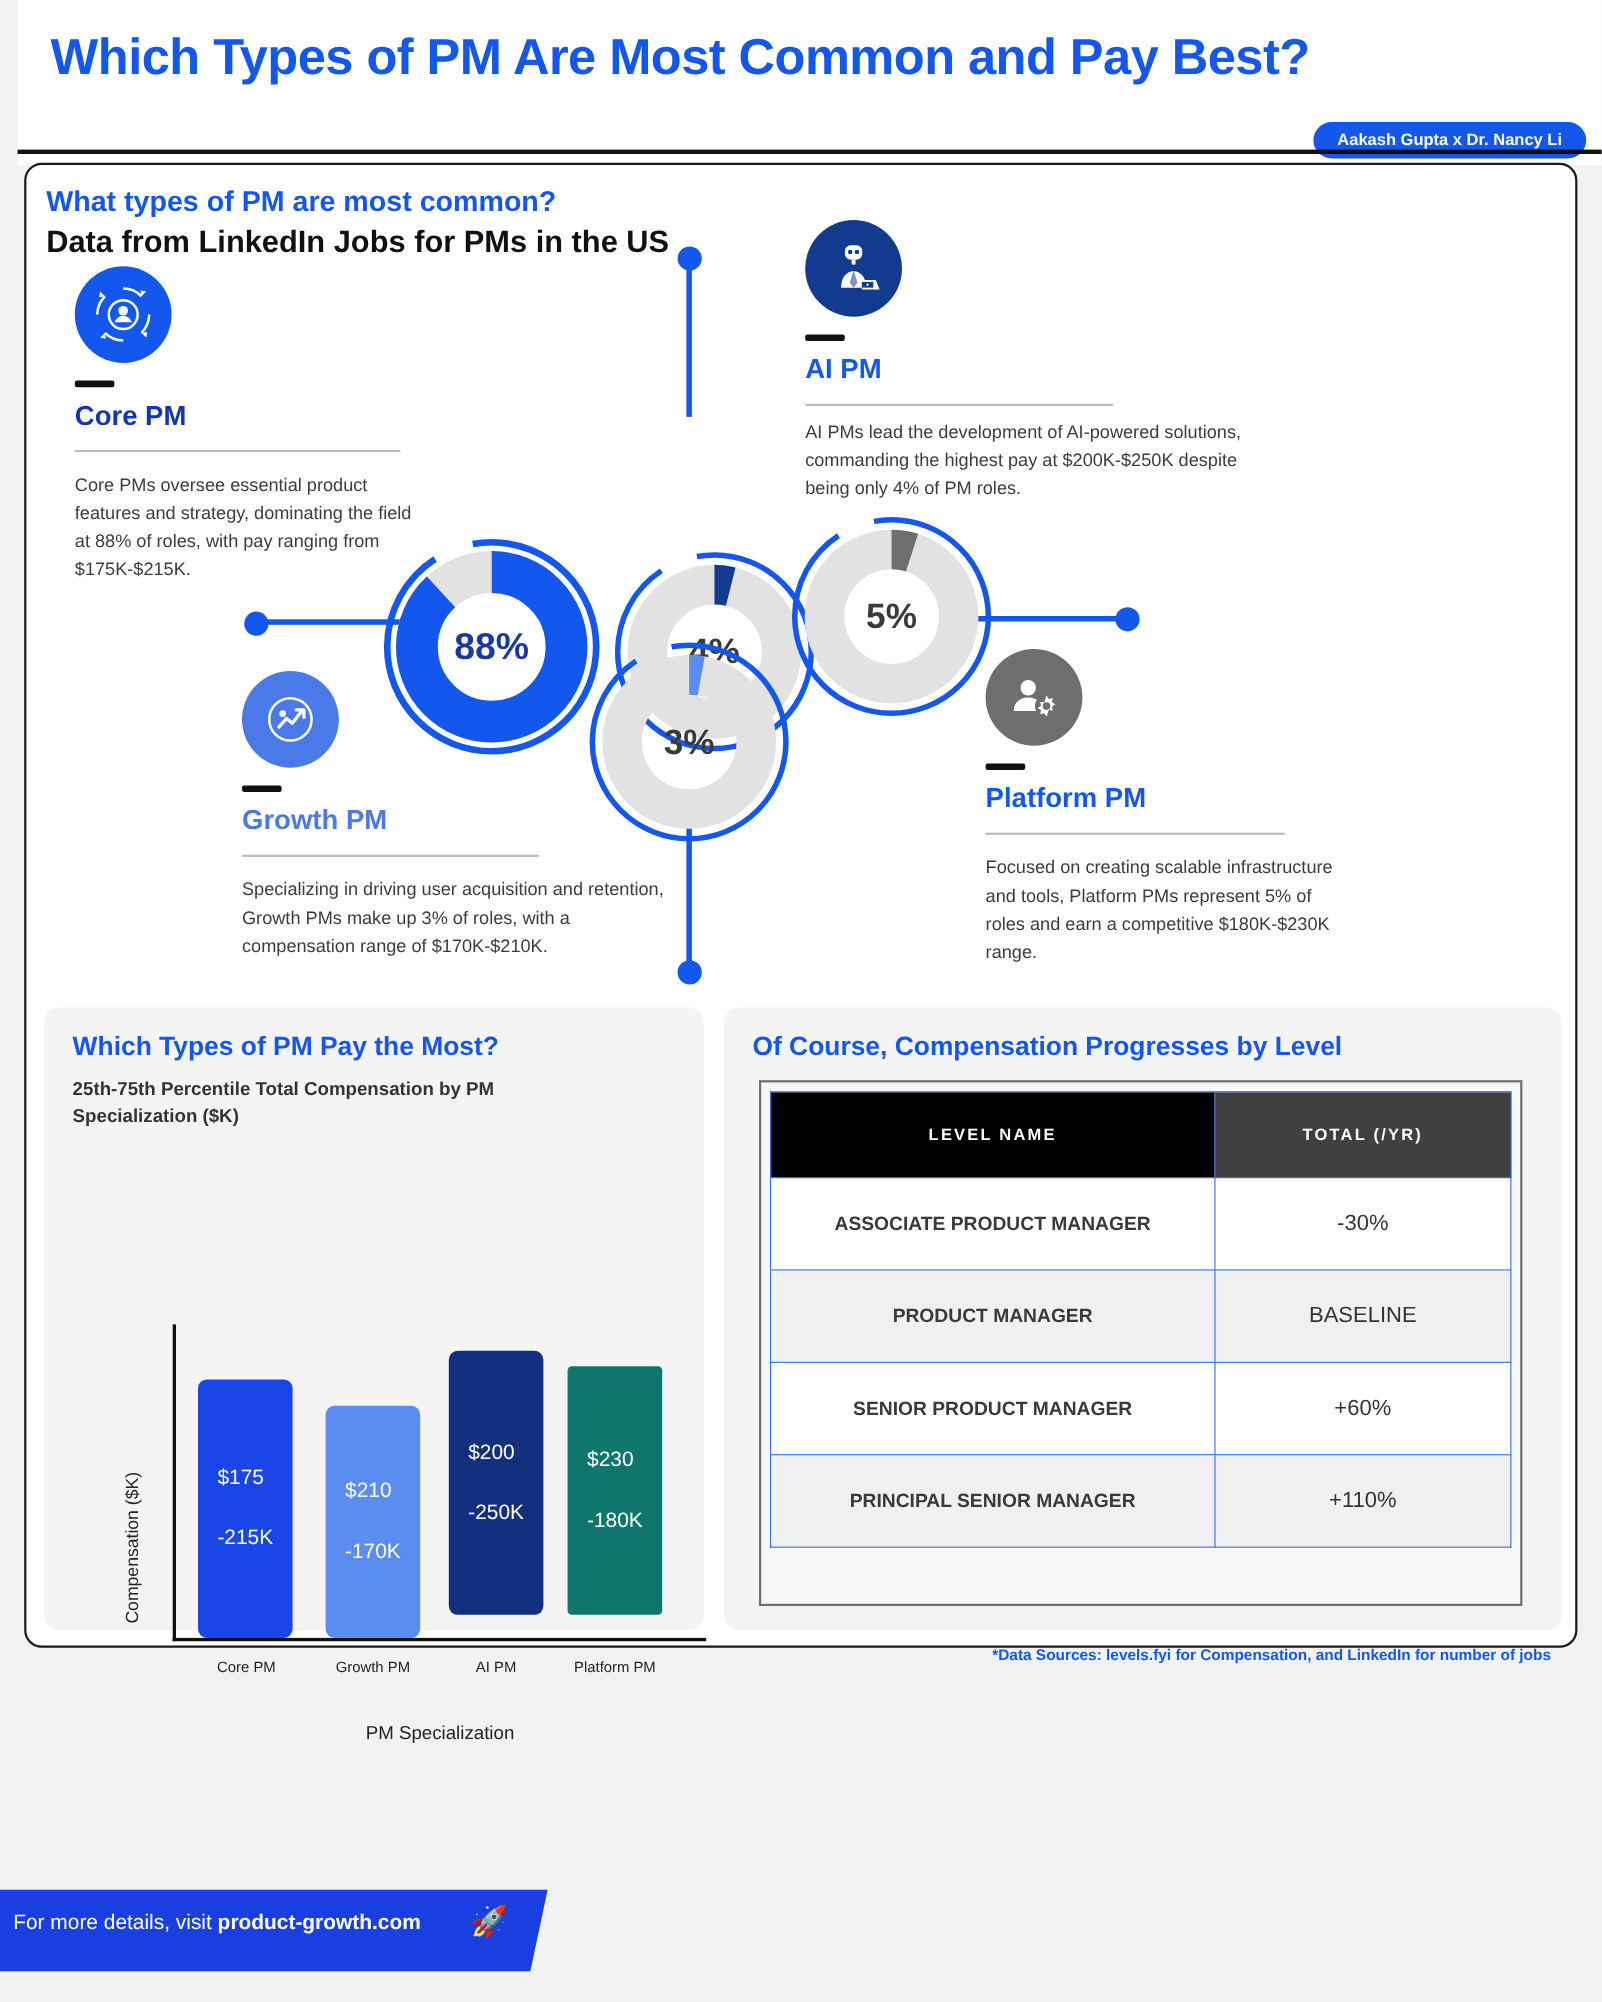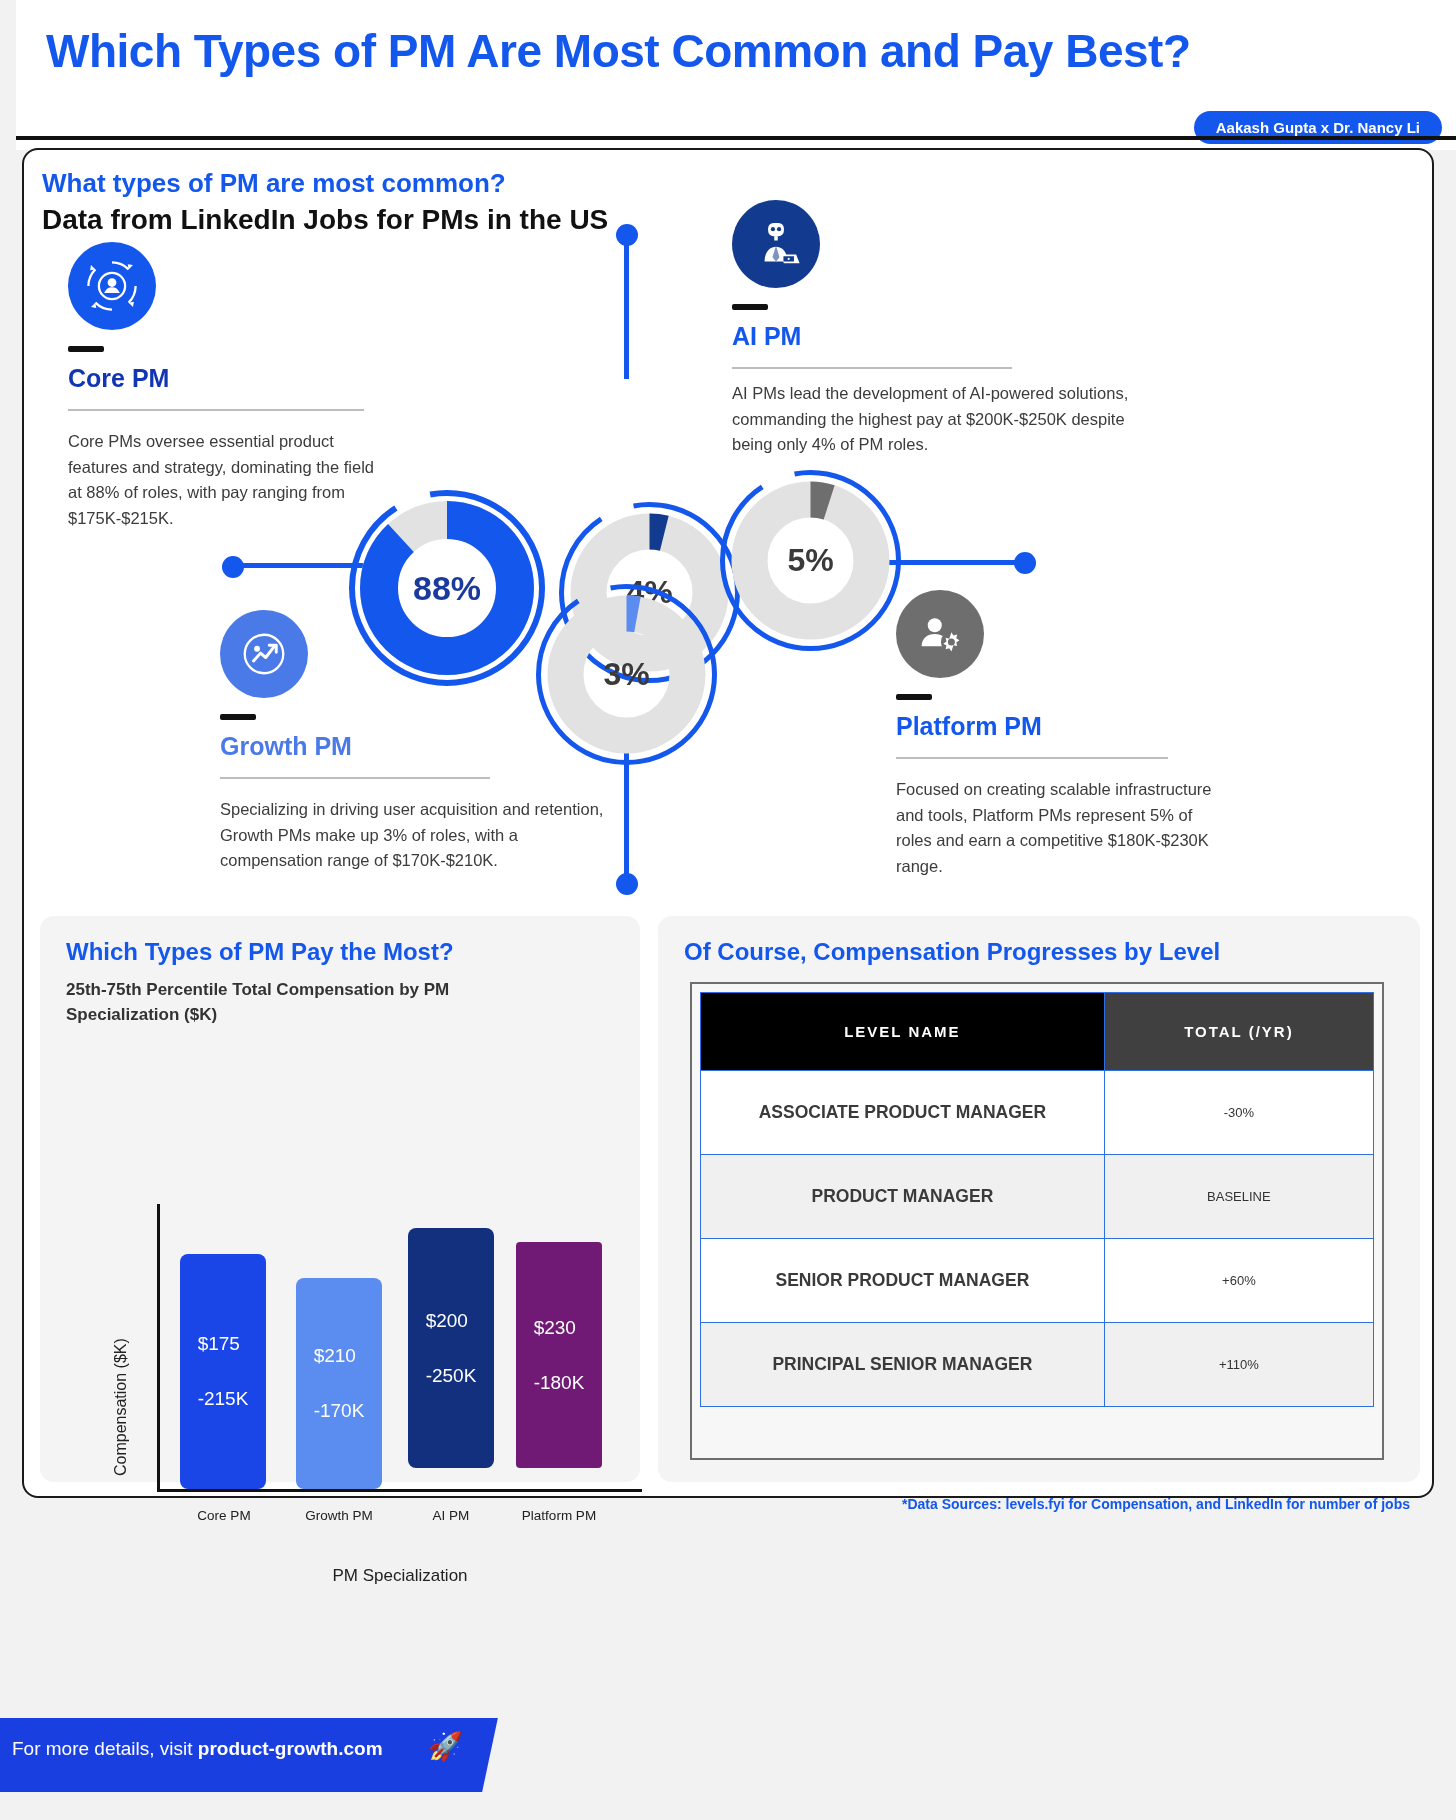--- a/index.html
+++ b/index.html
@@ -88,7 +88,7 @@
   .lvl-table th.k { background: #000000; color: #ffffff; font-size: 15px; letter-spacing: 2px; font-weight: bold; height: 78px; }
   .lvl-table th.v { background: #404040; color: #ffffff; font-size: 15px; letter-spacing: 2px; font-weight: bold; height: 78px; }
   .lvl-table td.k { font-size: 17.5px; font-weight: bold; color: #3a3a3a; height: 84px; padding: 0 10px; margin-top: 17px; }
-  .lvl-table td.v { font-size: 13px; color: #333333; height: 84px; }
+  .lvl-table td.v { font-size: 20px; color: #333333; height: 84px; }
   .lvl-table tr.alt td { background: #f0f0f0; }
   .table-frame { position: absolute; border: 2px solid #6e6e6e; background: #f7f7f7; }
 

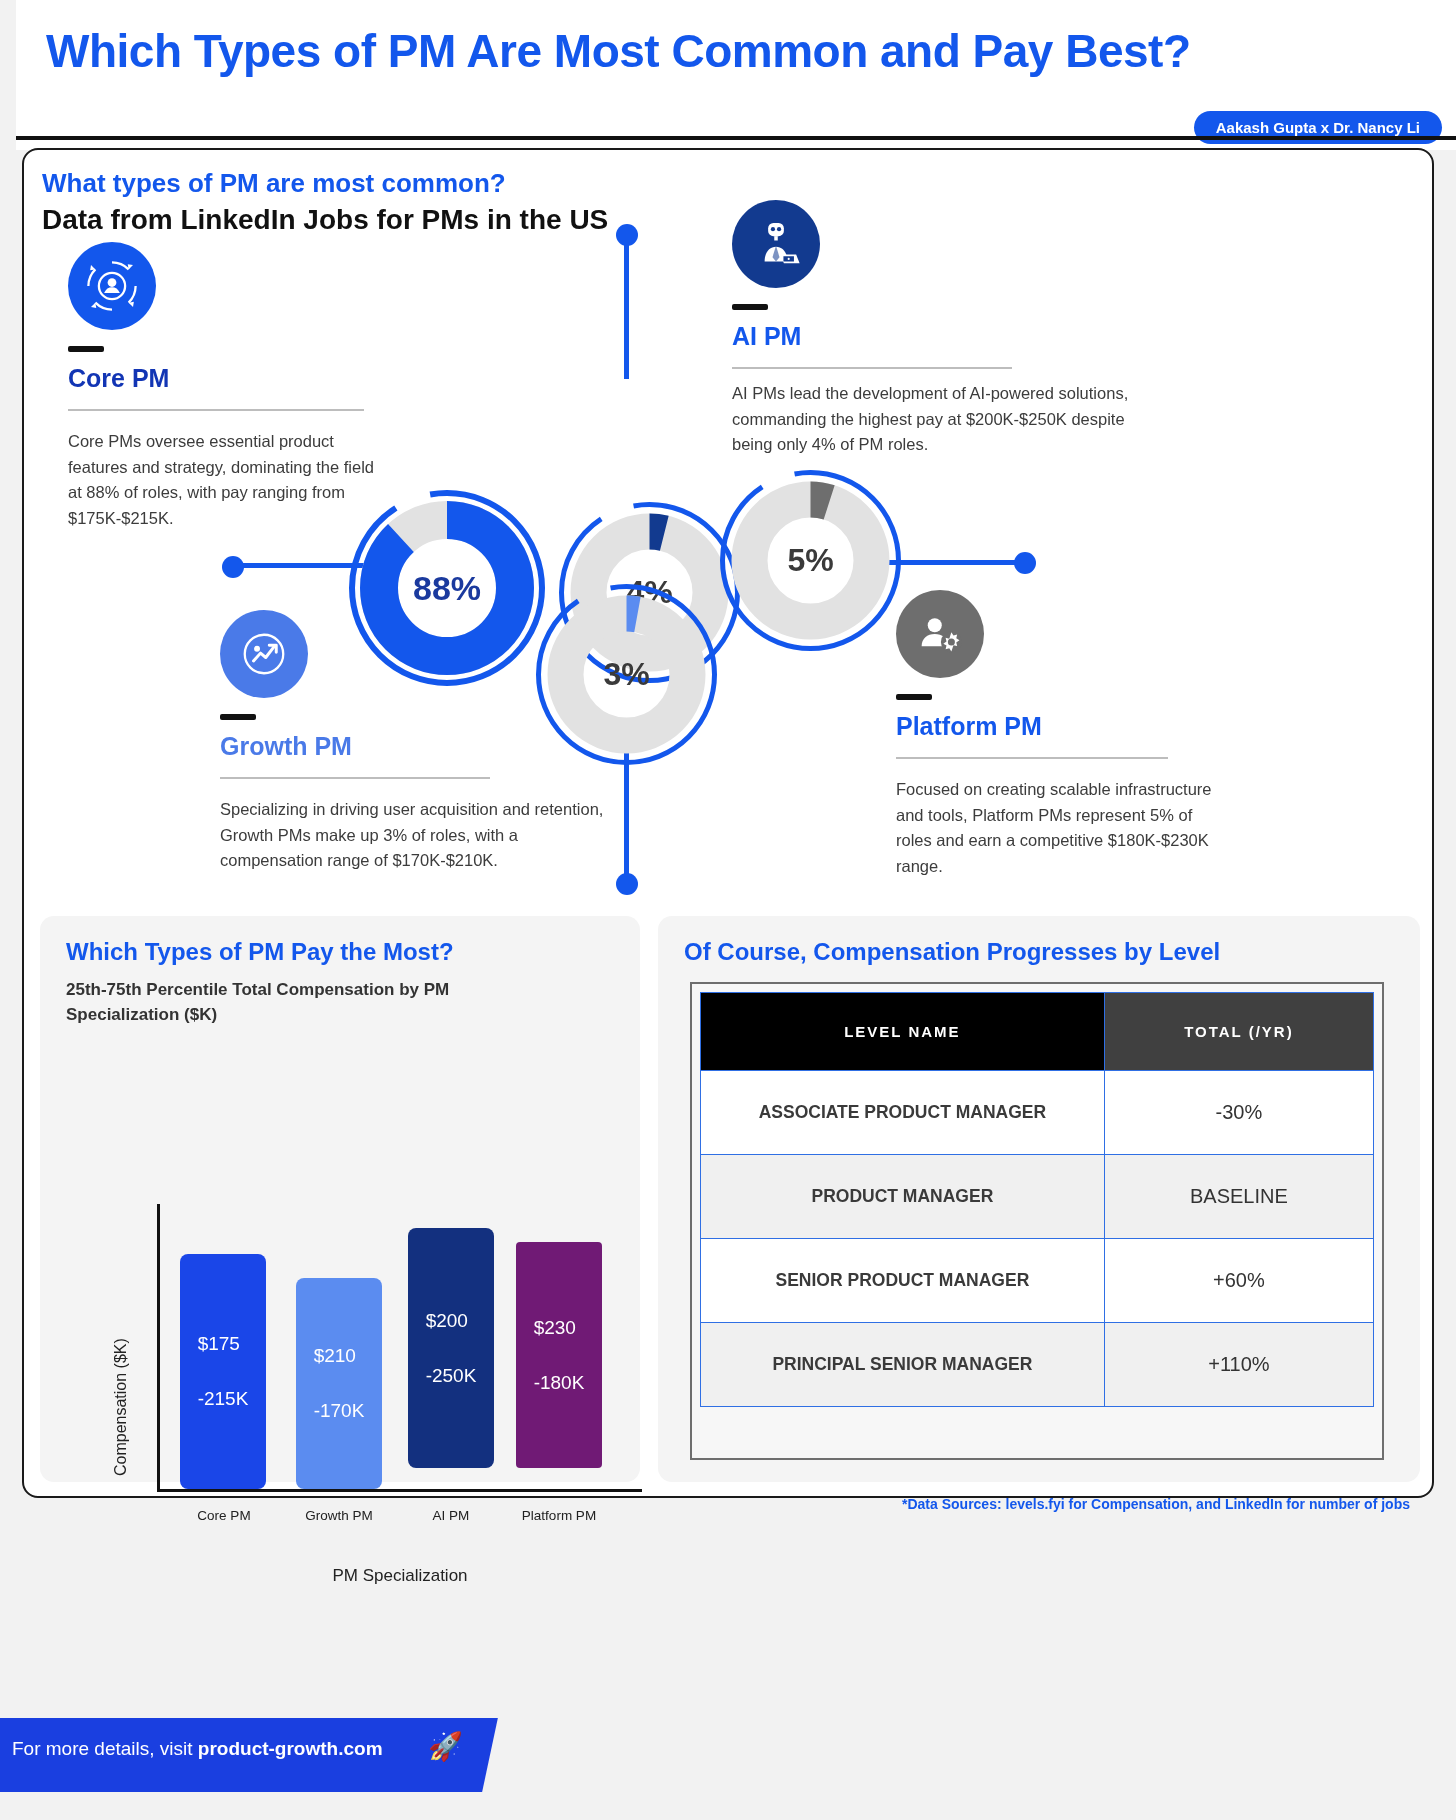--- a/index.html
+++ b/index.html
@@ -274,7 +274,7 @@
           <span>-250K</span>
         </div>
       </div>
-      <div class="bar" style="left:476px; top:326px; width:86px; height:226px; background:#701a75; border-radius:4px;">
+      <div class="bar" style="left:476px; top:326px; width:86px; height:226px; background:#0f766e; border-radius:4px;">
         <div class="bar-label">
           <span>$230</span><br><br>
           <span>-180K</span>

